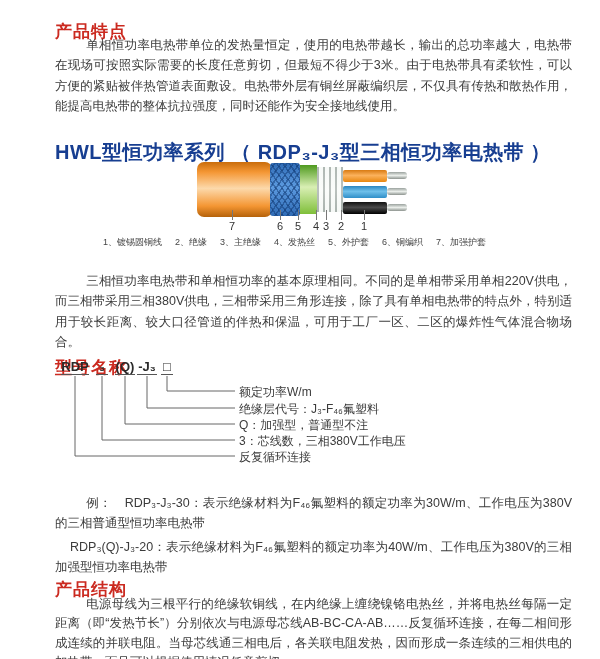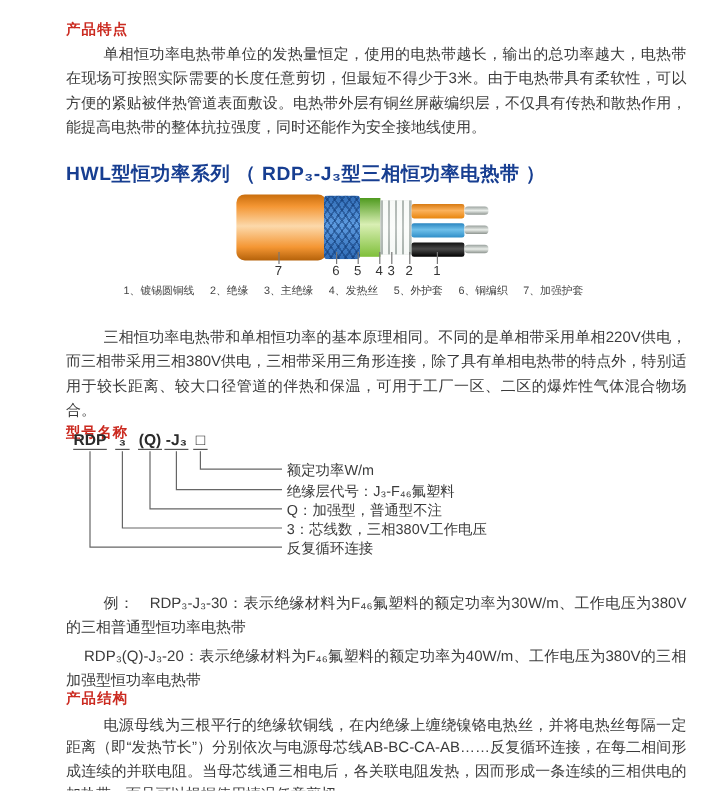--- a/index.html
+++ b/index.html
@@ -5,7 +5,7 @@
   html,body{margin:0;padding:0;background:#fff;}
   .page{position:relative;width:600px;height:659px;background:#ffffff;overflow:hidden;
         font-family:"Liberation Sans","DejaVu Sans",sans-serif;color:#3b3b3b;}
-  .h-red{position:absolute;left:55px;font-size:12px;font-weight:bold;color:#cb2a20;letter-spacing:1px;}
+  .h-red{position:absolute;left:55px;font-size:17px;font-weight:bold;color:#cb2a20;letter-spacing:1px;}
   .h-blue{position:absolute;left:55px;font-size:16px;font-weight:bold;color:#173e91;letter-spacing:.5px;}
   .body-p{position:absolute;left:55px;width:517px;font-size:12.5px;line-height:20.5px;
           text-align:justify;text-indent:2.5em;color:#3b3b3b;}

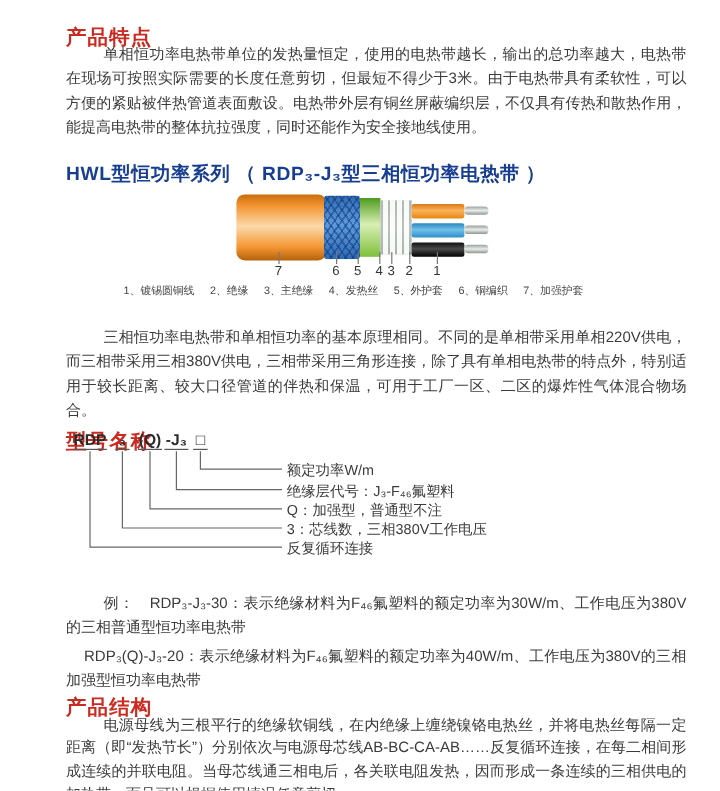--- a/index.html
+++ b/index.html
@@ -6,7 +6,7 @@
   .page{position:relative;width:600px;height:659px;background:#ffffff;overflow:hidden;
         font-family:"Liberation Sans","DejaVu Sans",sans-serif;color:#3b3b3b;}
   .h-red{position:absolute;left:55px;font-size:17px;font-weight:bold;color:#cb2a20;letter-spacing:1px;}
-  .h-blue{position:absolute;left:55px;font-size:16px;font-weight:bold;color:#173e91;letter-spacing:.5px;}
+  .h-blue{position:absolute;left:55px;font-size:20px;font-weight:bold;color:#173e91;letter-spacing:.5px;}
   .body-p{position:absolute;left:55px;width:517px;font-size:12.5px;line-height:20.5px;
           text-align:justify;text-indent:2.5em;color:#3b3b3b;}
   

